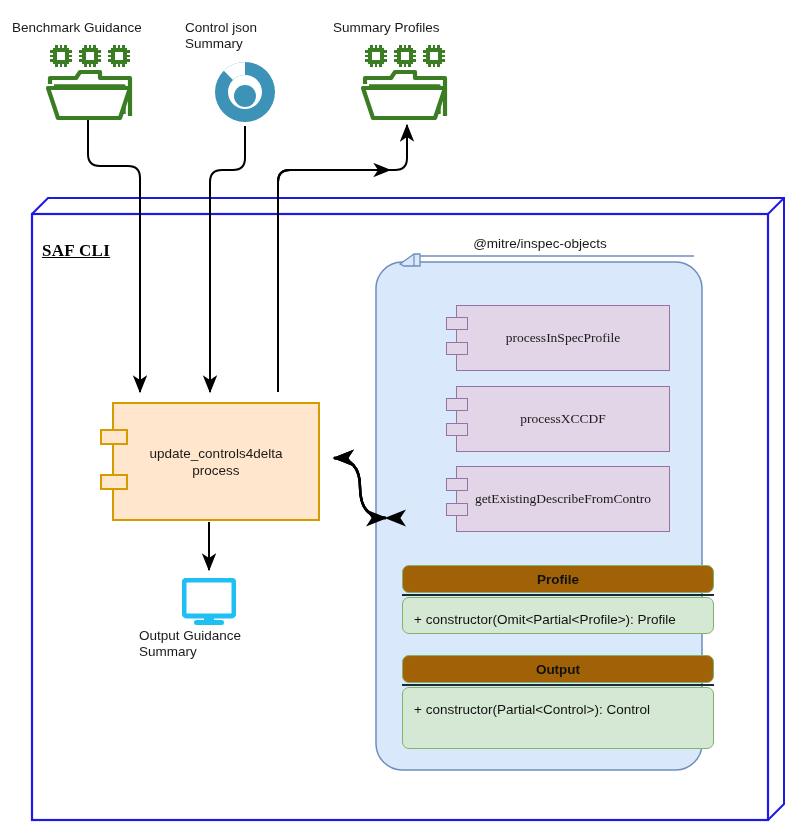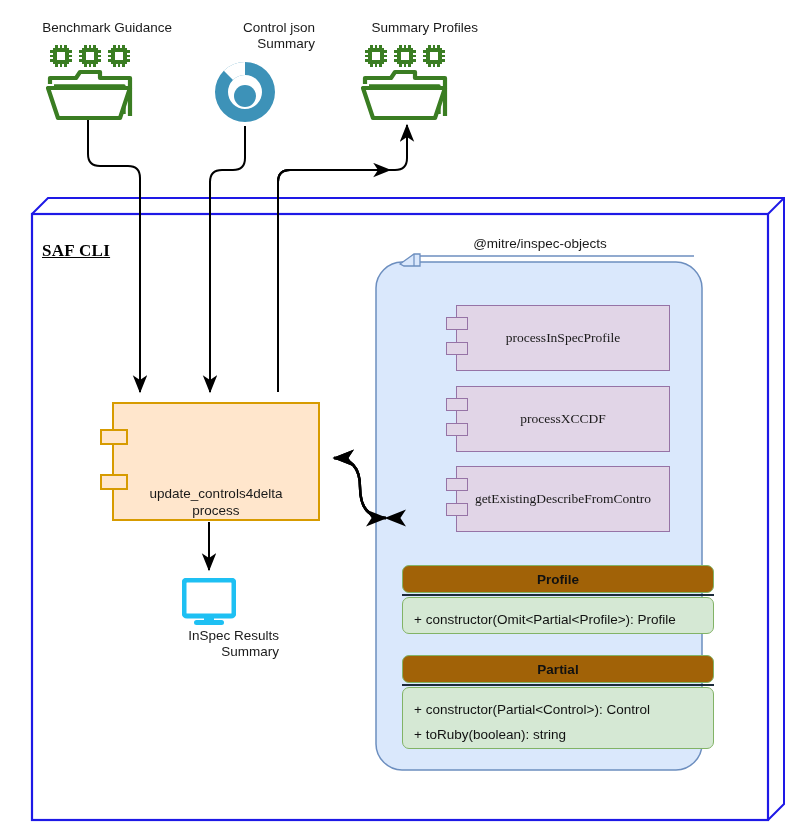--- a/index.html
+++ b/index.html
@@ -23,7 +23,7 @@
   
   .src-label {
     position: absolute;
-    text-align: right;
+    text-align: left;
     color: #1a1a1a;
     font-size: 13.5px;
     line-height: 16px;

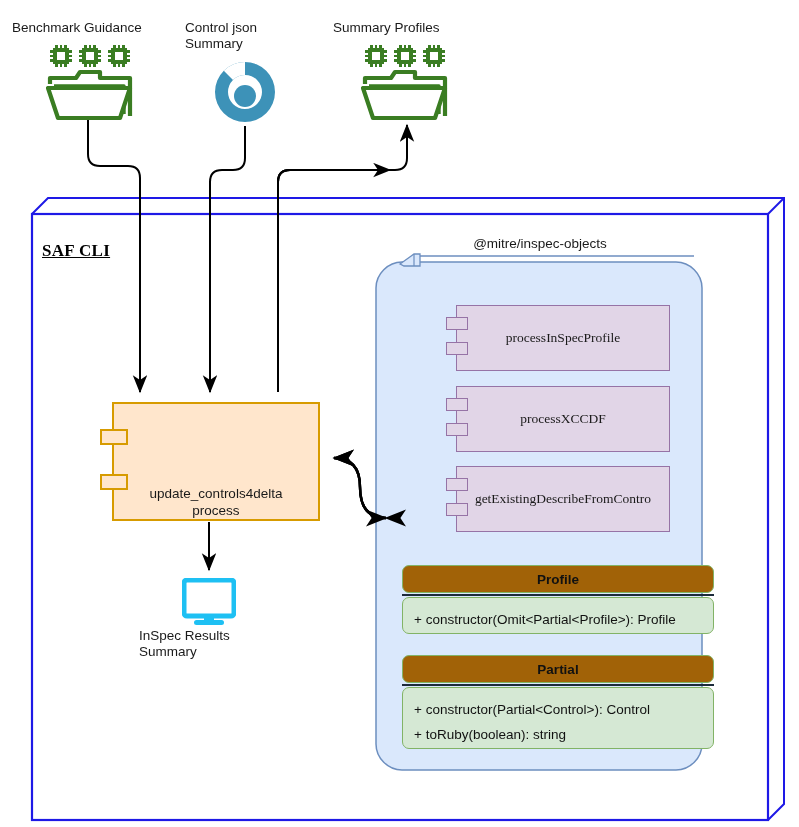--- a/index.html
+++ b/index.html
@@ -237,7 +237,7 @@
     </div>
   </div>
 
-  <div class="proc" style="left:112px; top:402px; width:208px; height:119px;align-items:flex-end;">
+  <div class="proc" style="left:112px; top:402px; width:208px; height:119px;">
     <span class="conn c1"></span>
     <span class="conn c2"></span>
     <span>update_controls4delta

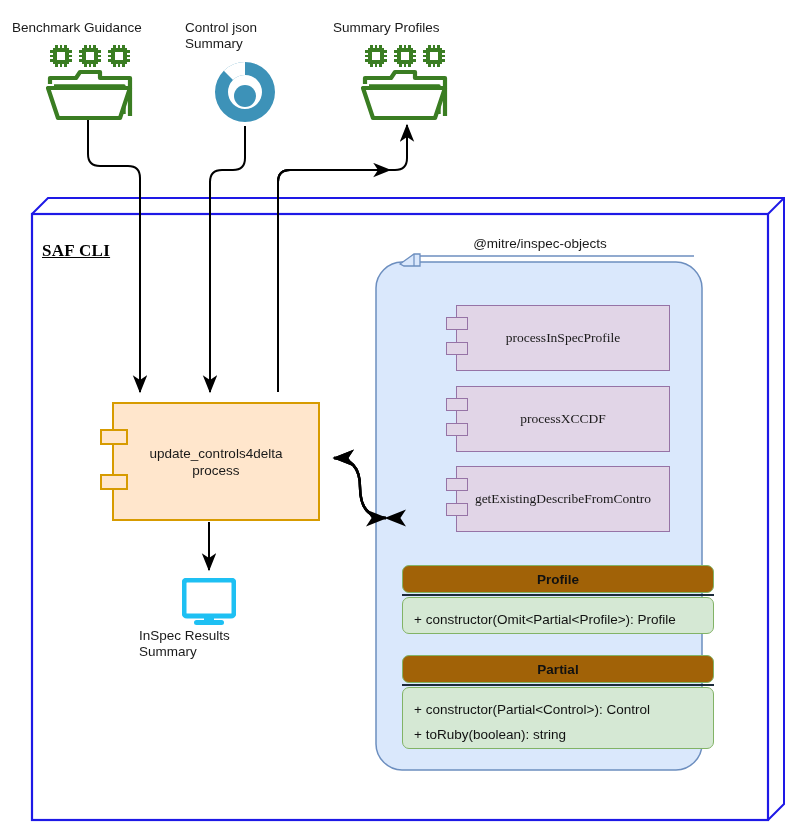--- a/index.html
+++ b/index.html
@@ -249,7 +249,7 @@
     <rect x="22" y="36" width="10" height="7" fill="#1ec0f3"></rect>
     <rect x="12" y="42" width="30" height="5" rx="2.5" fill="#1ec0f3"></rect>
   </svg>
-  <div class="src-label" style="left:139px; top:628px; width:140px;">InSpec Results
+  <div class="src-label" style="left:139px; top:628px; width:140px;">Output Guidance
 Summary</div>
 
   <div class="src-label" style="left:12px; top:20px; width:160px;">Benchmark Guidance</div>

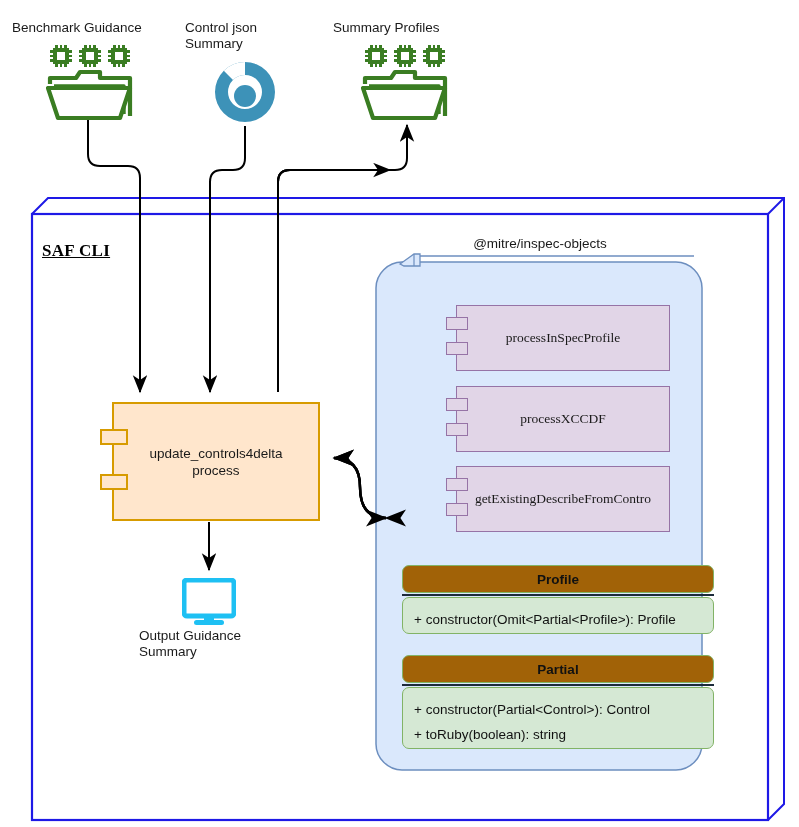--- a/index.html
+++ b/index.html
@@ -229,7 +229,7 @@
   </div>
 
   <div class="uml-class" style="left:402px; top:655px; width:312px;">
-    <div class="uml-head" style="height:28px;">Partial</div>
+    <div class="uml-head" style="height:28px;">Output</div>
     <div class="uml-sep"></div>
     <div class="uml-body" style="height:62px;">
       <div class="uml-row">+ constructor(Partial&lt;Control&gt;): Control</div>

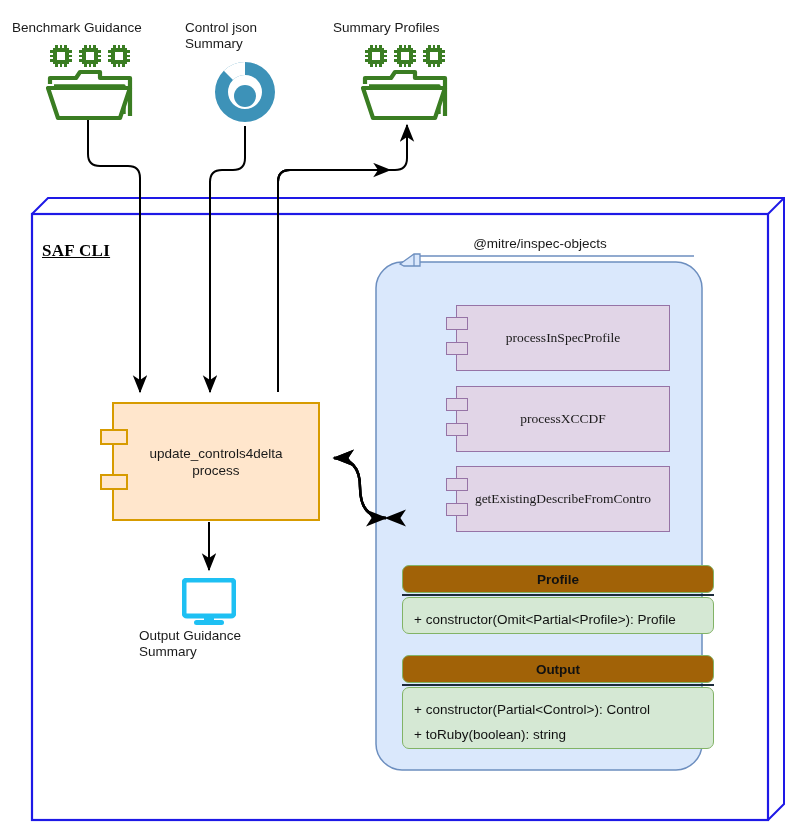--- a/index.html
+++ b/index.html
@@ -233,7 +233,6 @@
     <div class="uml-sep"></div>
     <div class="uml-body" style="height:62px;">
       <div class="uml-row">+ constructor(Partial&lt;Control&gt;): Control</div>
-      <div class="uml-row">+ toRuby(boolean): string</div>
     </div>
   </div>
 

